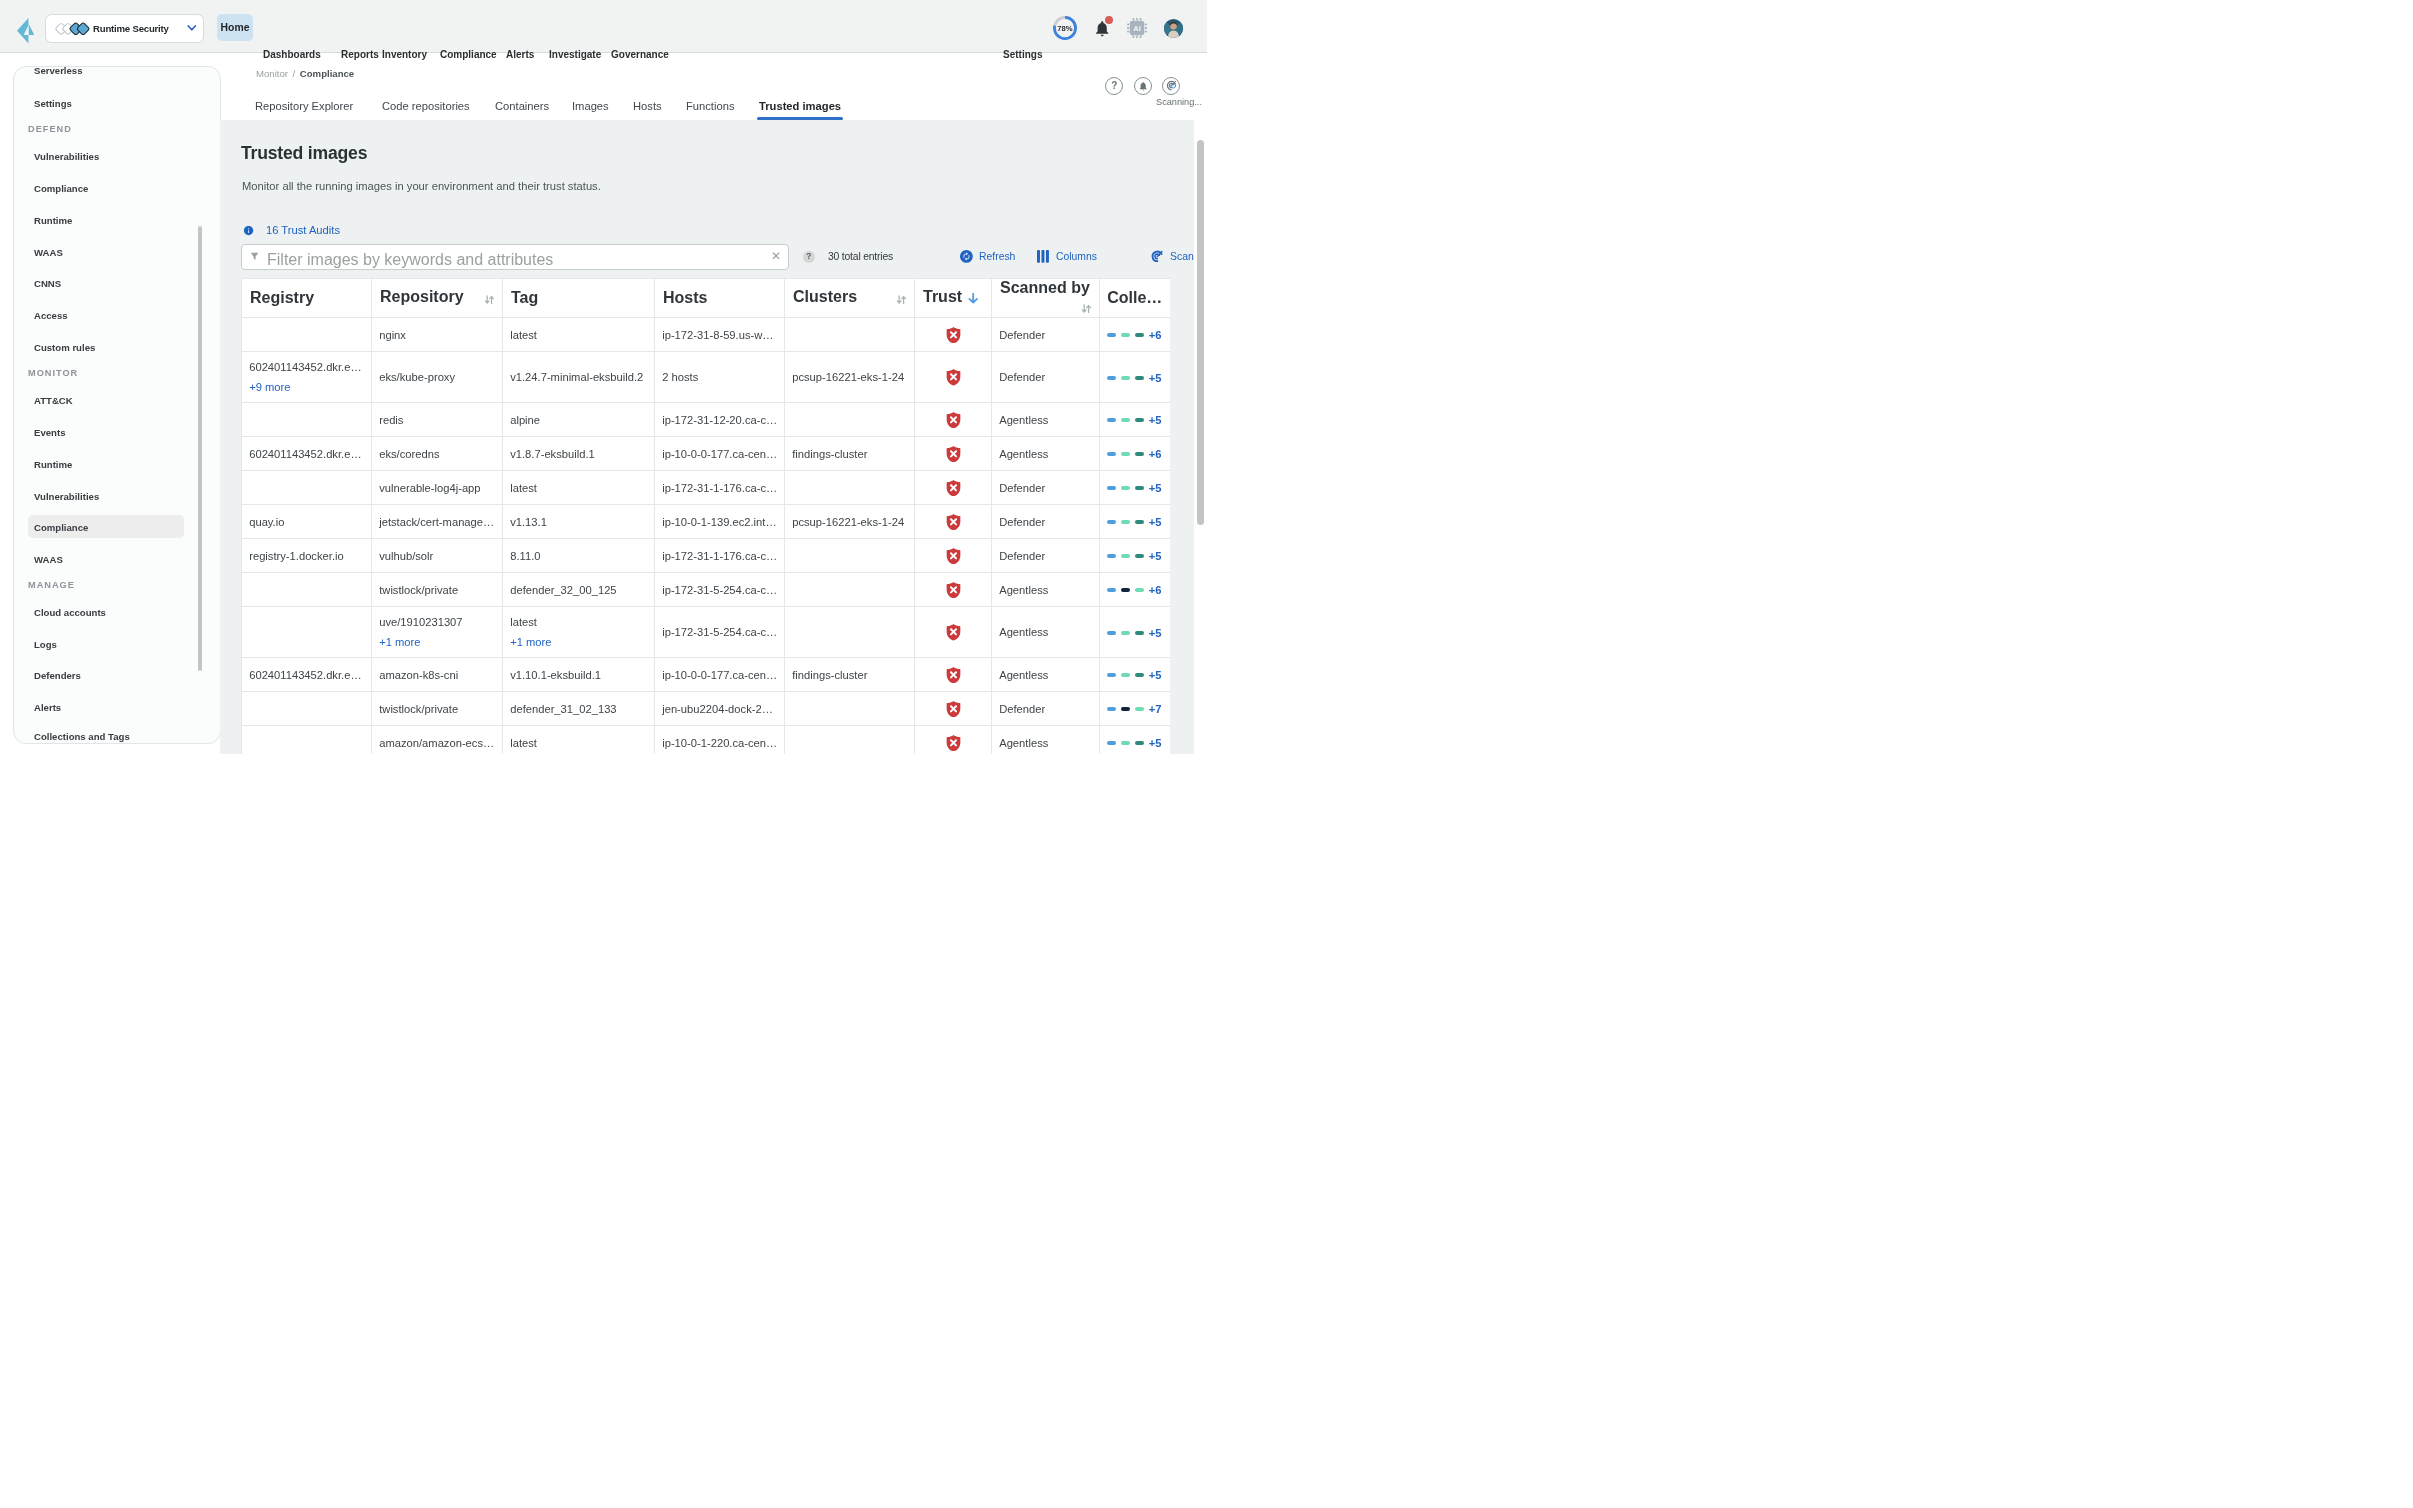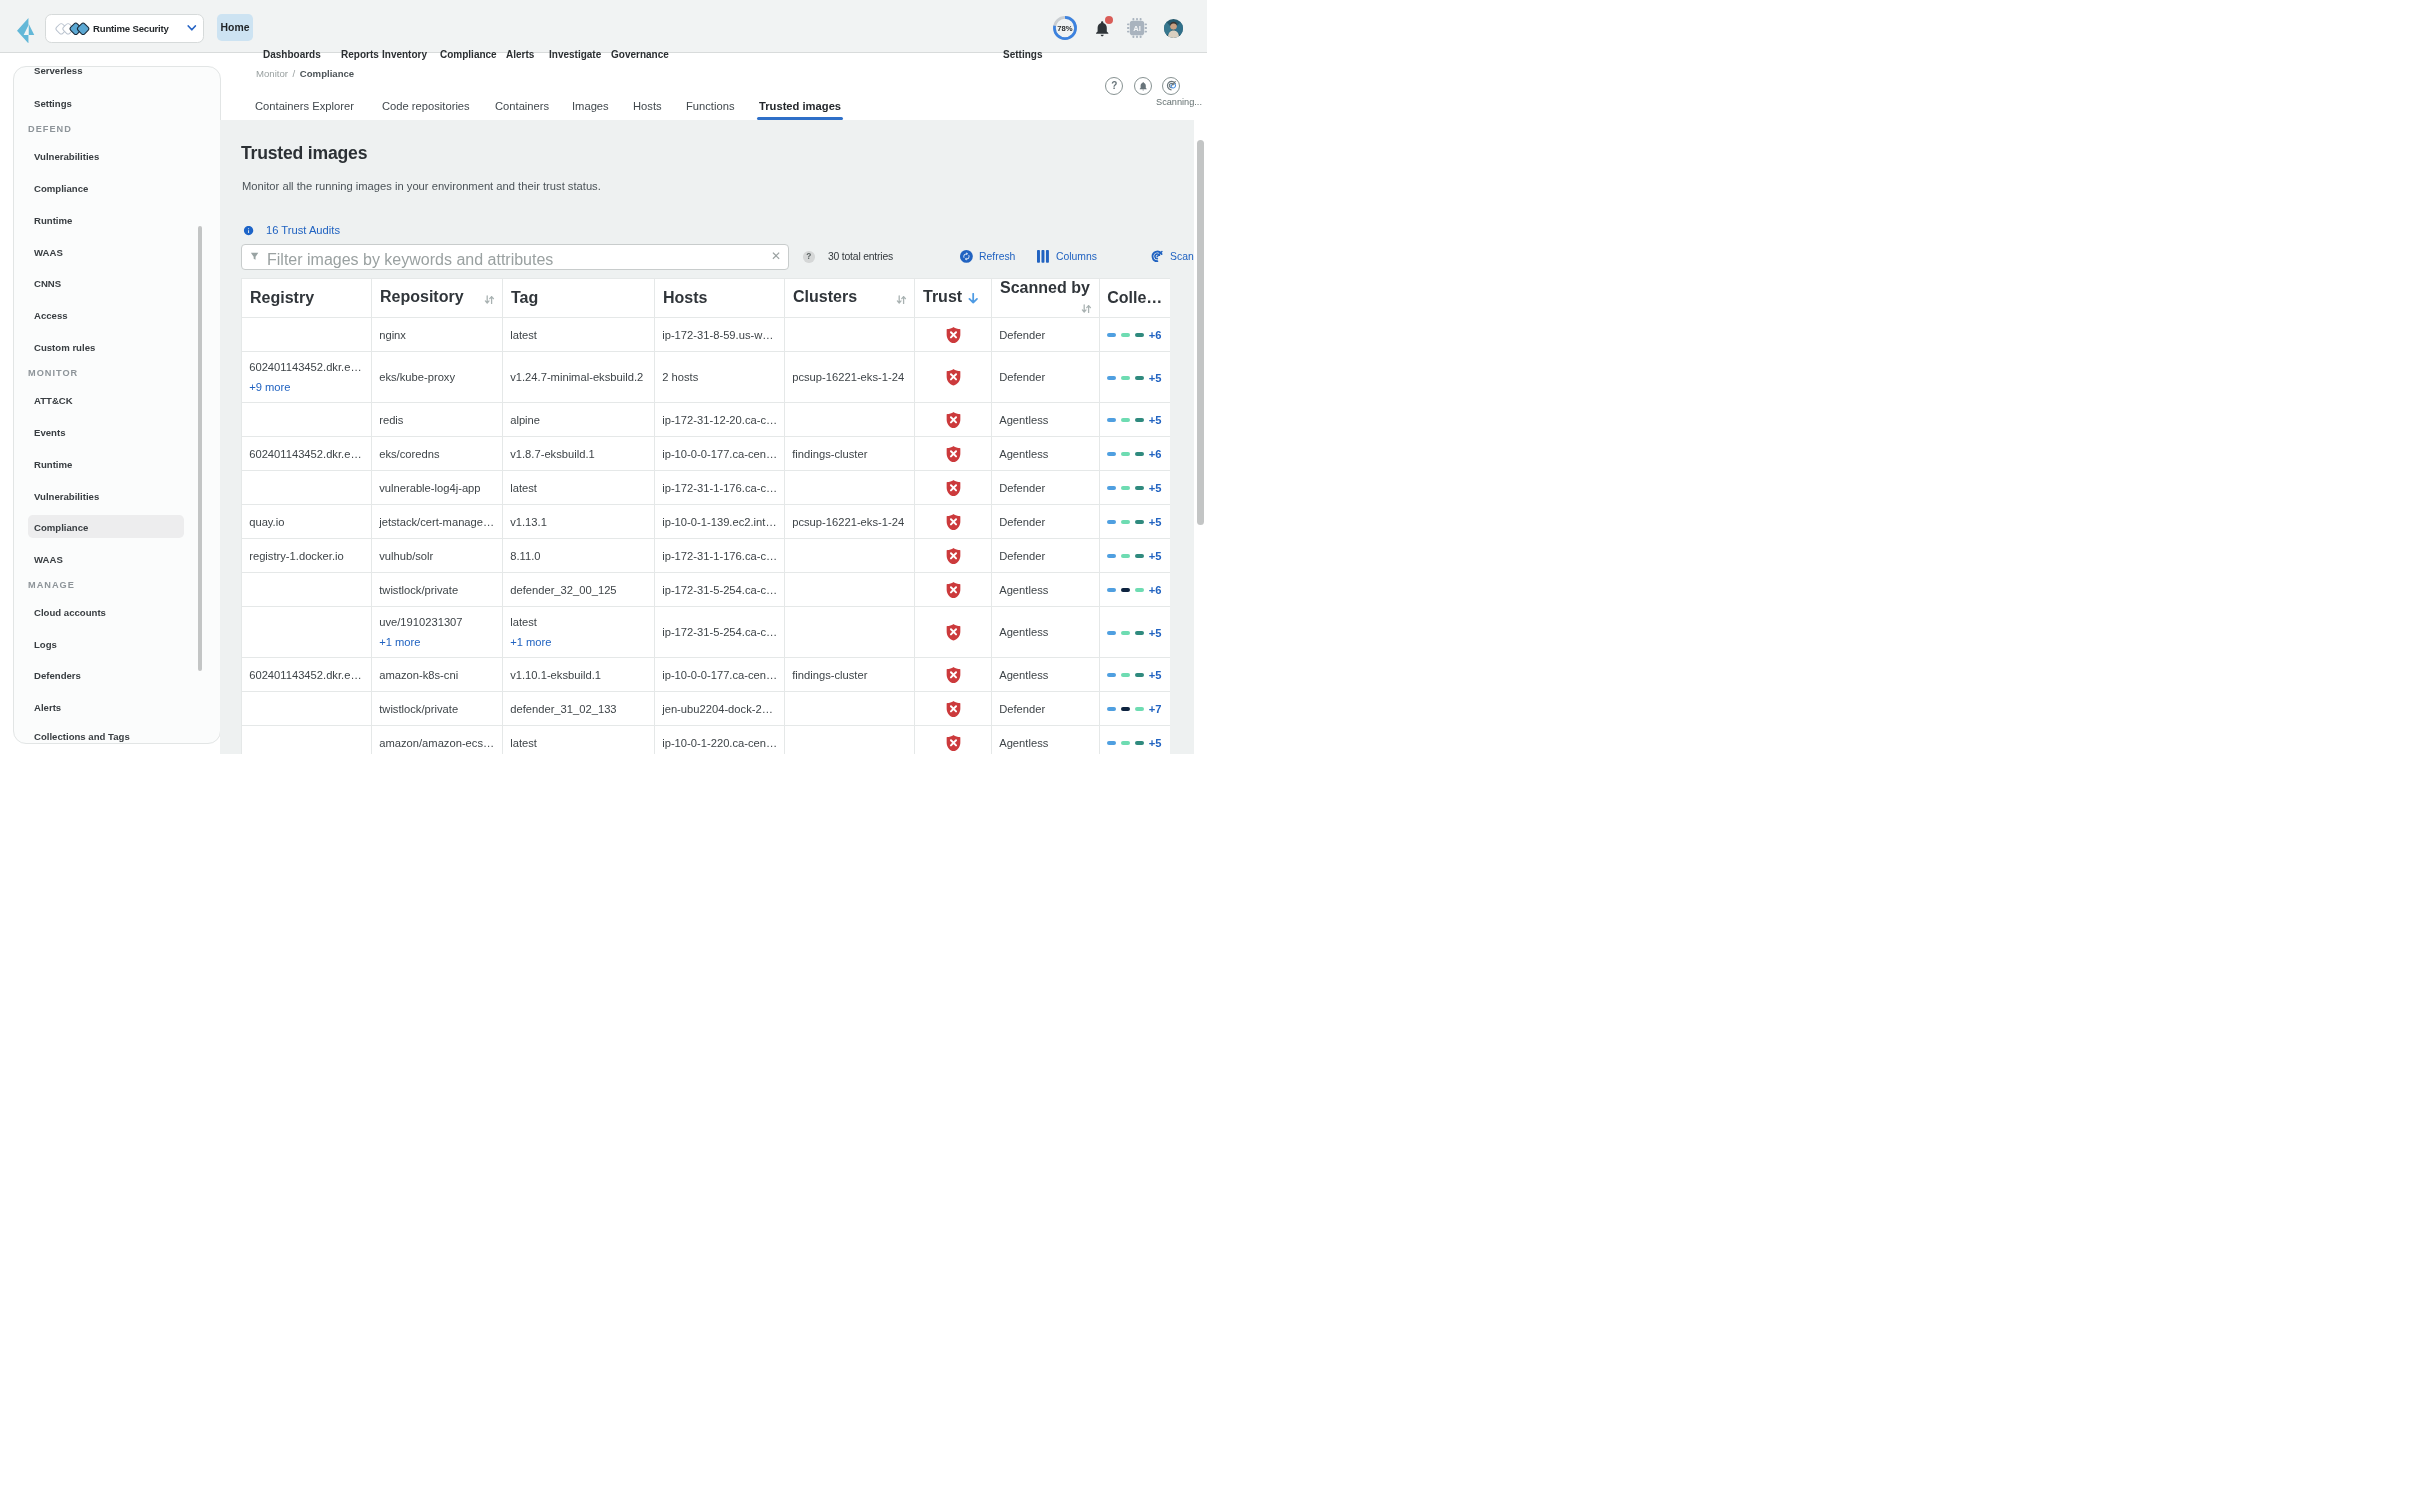--- a/index.html
+++ b/index.html
@@ -142,7 +142,7 @@
   <div class="vscroll" style="left:184px; top:159px; width:3.6px; height:445px;"></div>
 </div>
 <div class="crumb">Monitor  /  <b>Compliance</b></div>
-<div class="tab" style="left:255px;">Containers Explorer</div>
+<div class="tab" style="left:255px;">Repository Explorer</div>
 <div class="tab" style="left:382px;">Code repositories</div>
 <div class="tab" style="left:495px;">Containers</div>
 <div class="tab" style="left:572px;">Images</div>

